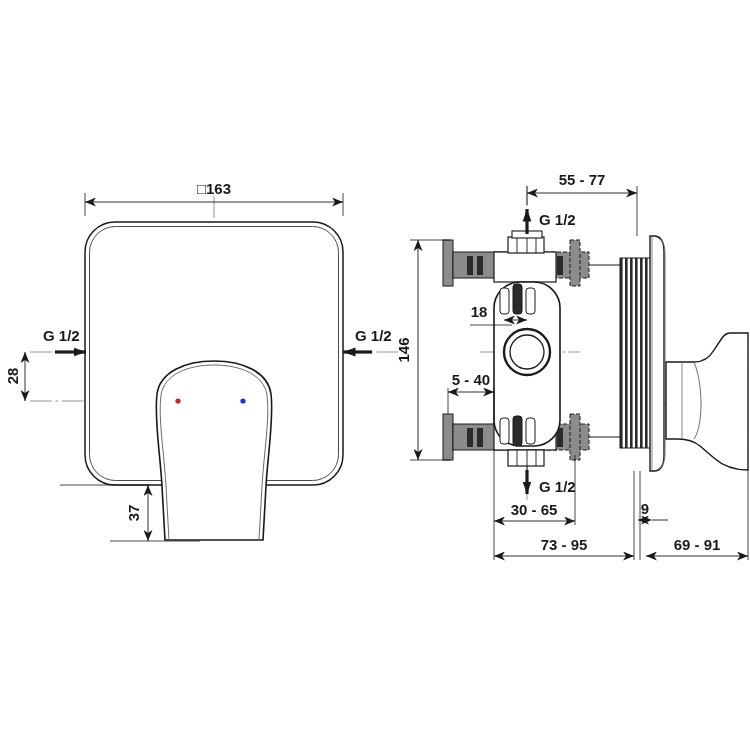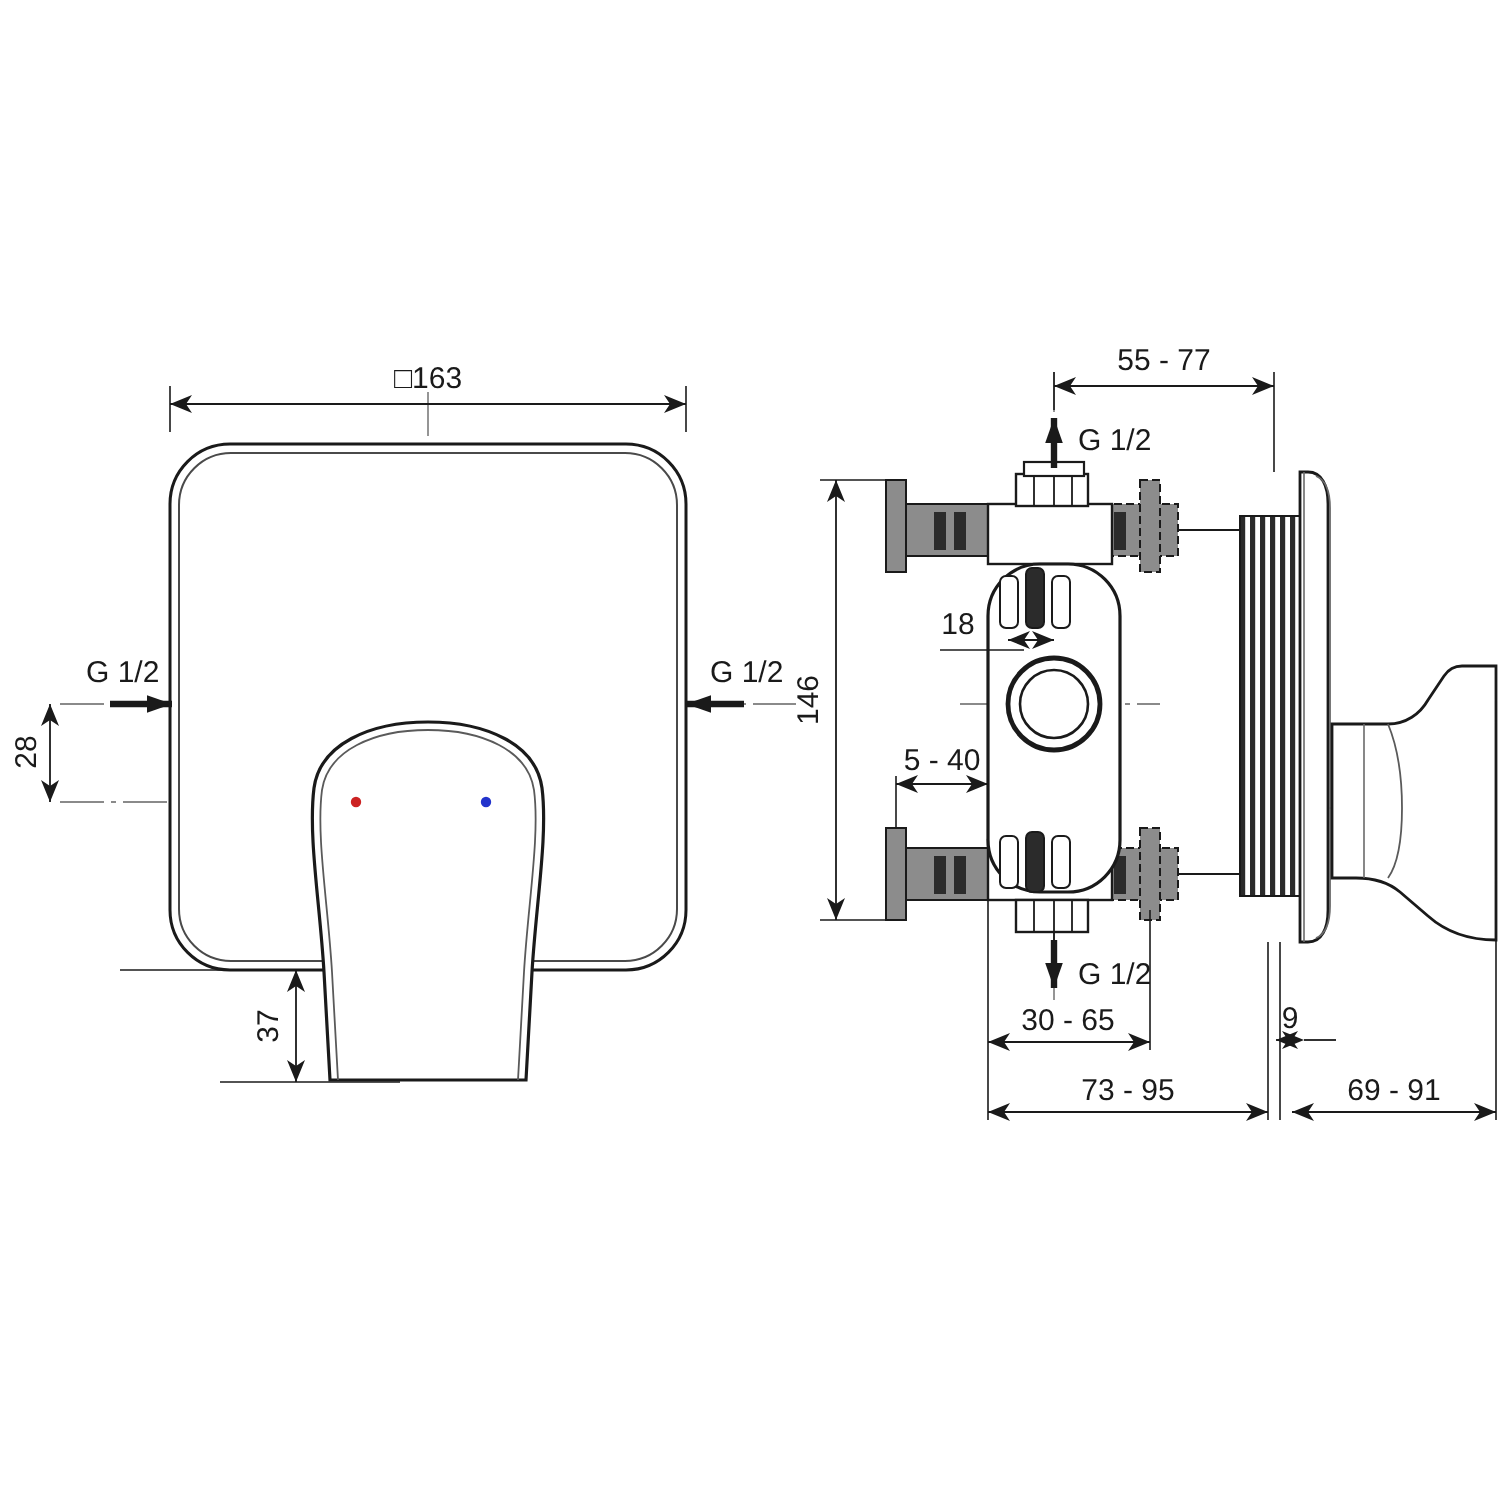--- a/index.html
+++ b/index.html
@@ -4,7 +4,7 @@
 <style>
   html,body{margin:0;padding:0;background:#ffffff;}
   body{width:750px;height:750px;font-family:"Liberation Sans",sans-serif;overflow:hidden;}
-  #stage{position:relative;width:670px;height:750px;background:#5eead4;}
+  #stage{position:relative;width:670px;height:750px;background:#5eead4;font-weight:bold;}
   svg{display:block;}
   .dimtxt{font-family:"Liberation Sans",sans-serif;font-size:15px;fill:#1a1a1a;}
   .dimtxt-v{font-family:"Liberation Sans",sans-serif;font-size:15px;fill:#1a1a1a;}

